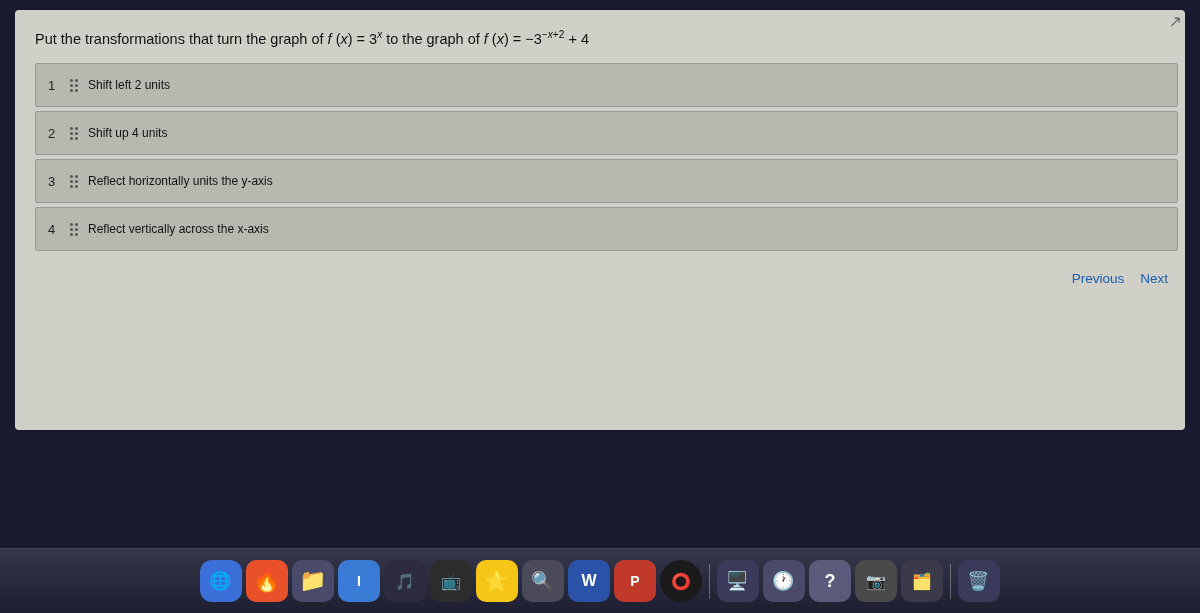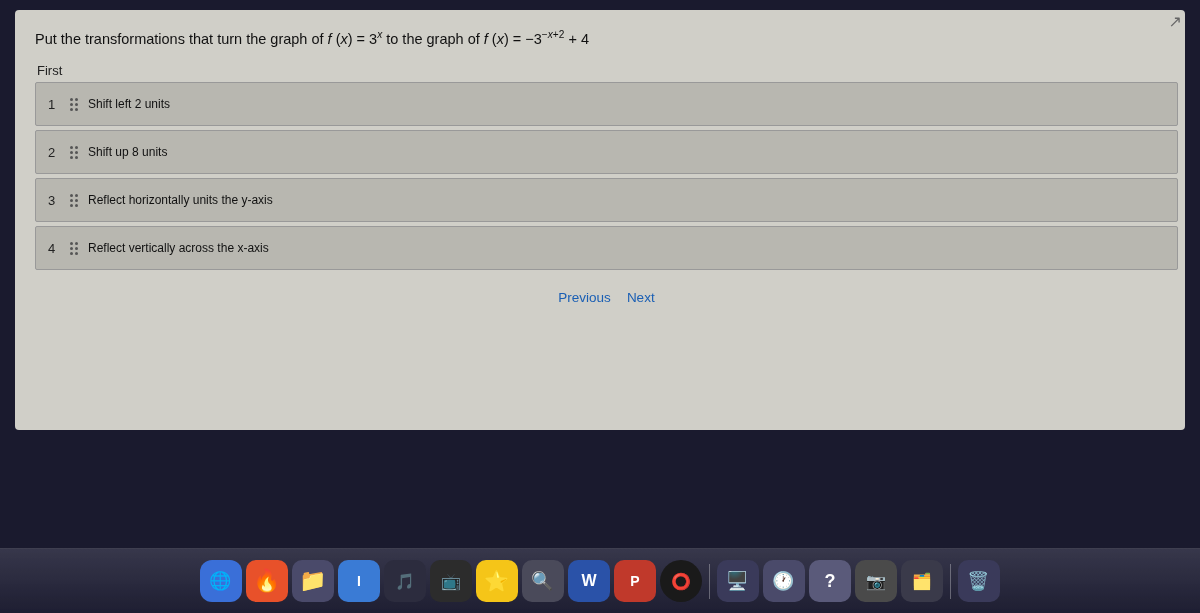--- a/index.html
+++ b/index.html
@@ -160,7 +160,6 @@
     Put the transformations that turn the graph of <em>f</em> (<em>x</em>) = 3<sup><em>x</em></sup> to the graph of <em>f</em> (<em>x</em>) = −3<sup>−<em>x</em>+2</sup> + 4
   </div>
 
-  <div class="first-label">First</div>
 
   <div class="transformation-row">
     <span class="row-number">1</span>

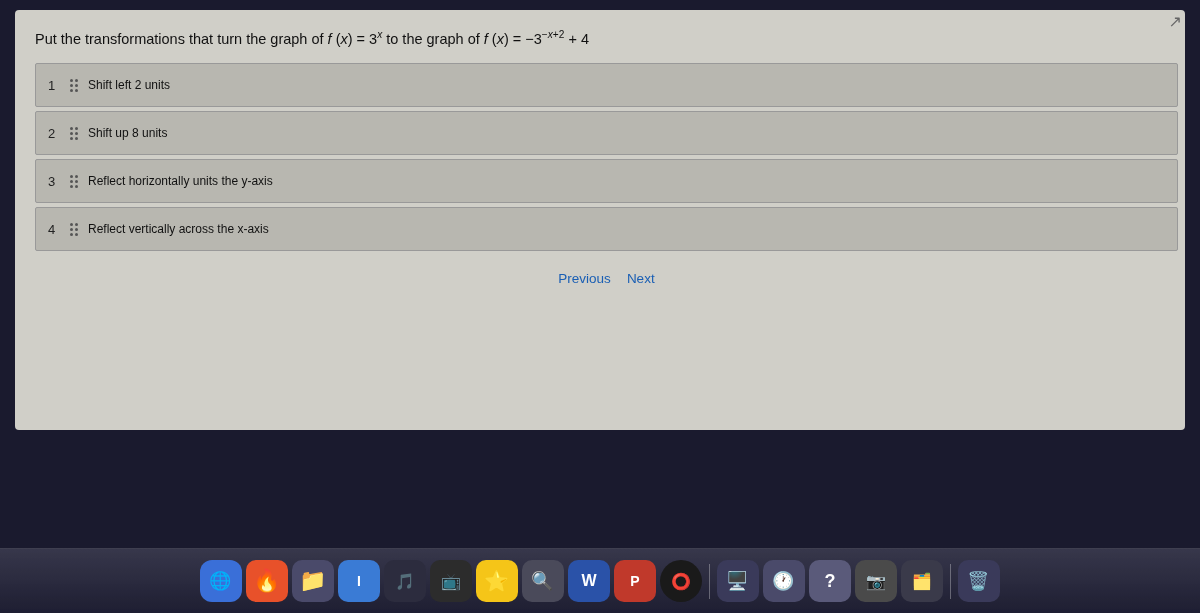--- a/index.html
+++ b/index.html
@@ -196,7 +196,7 @@
           <span class="drag-dot"></span>
         </span>
     </span>
-    <span class="row-text">Shift up 8 units</span>
+    <span class="row-text">Shift up 4 units</span>
   </div>
 
   <div class="transformation-row">

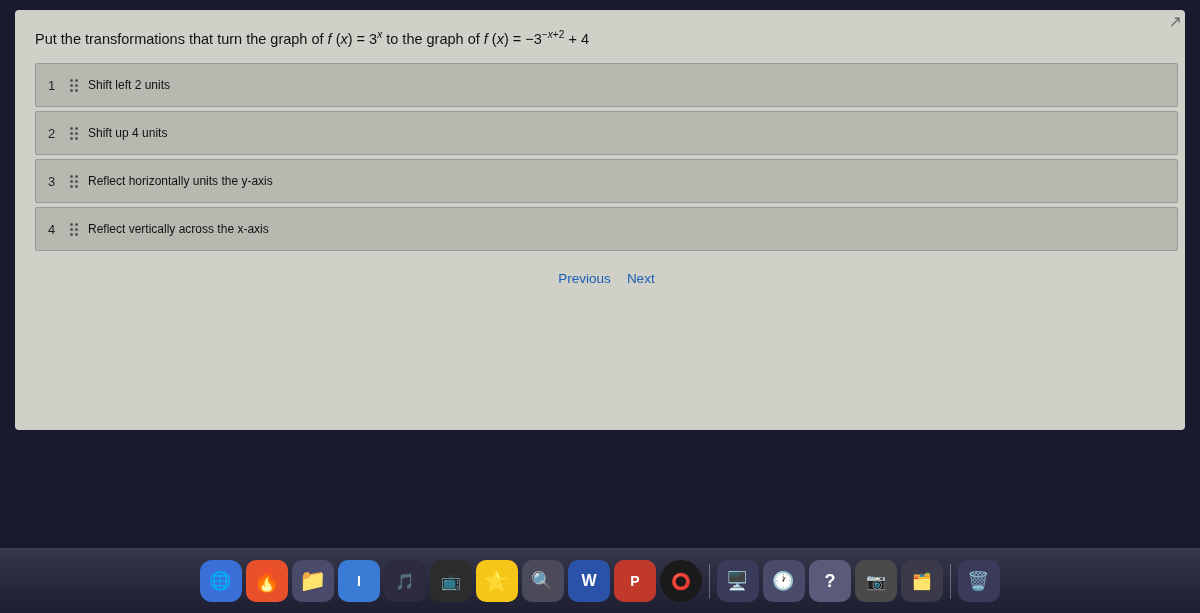--- a/index.html
+++ b/index.html
@@ -85,7 +85,7 @@
 
     .nav-area {
       display: flex;
-      justify-content: center;
+      justify-content: flex-end;
       align-items: center;
       margin-top: 16px;
       padding: 0 2px;

